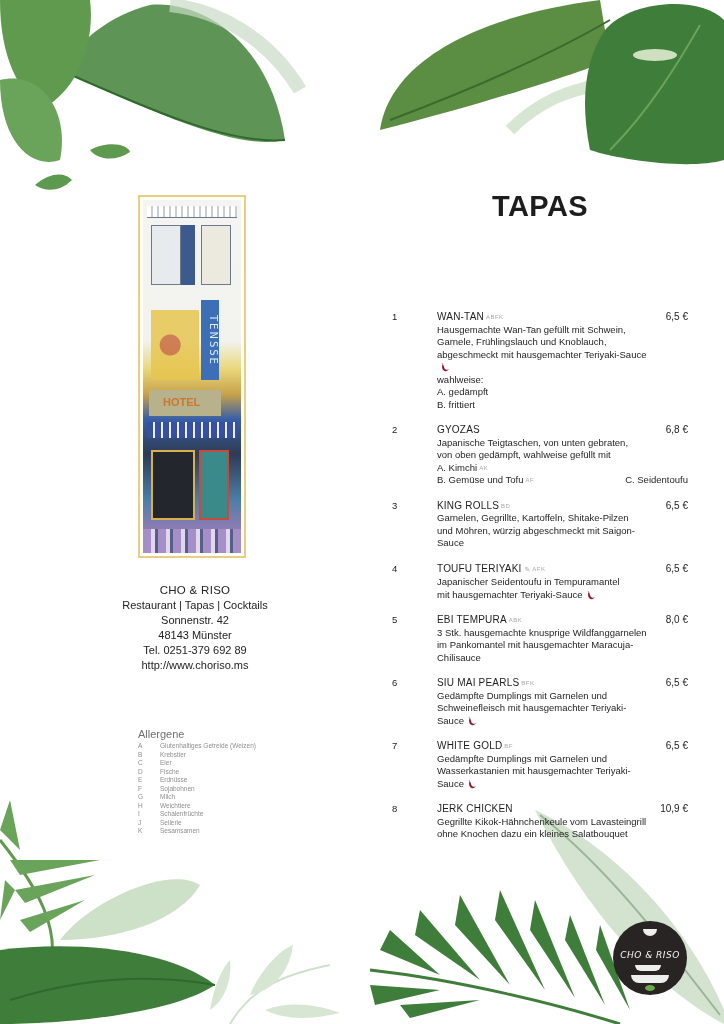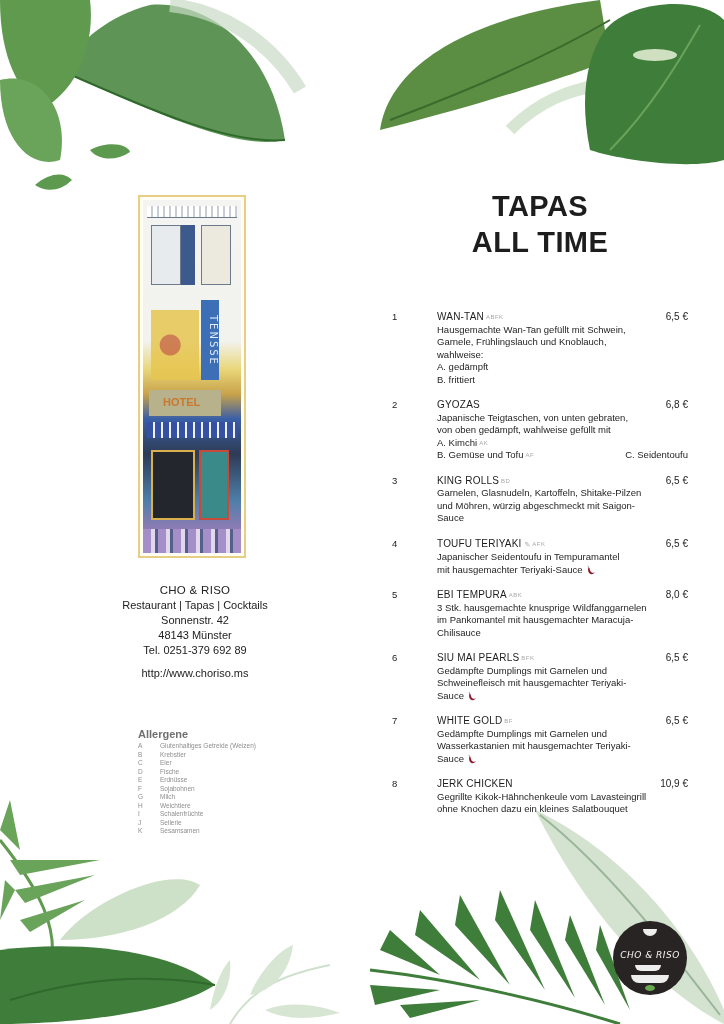--- a/index.html
+++ b/index.html
@@ -199,7 +199,6 @@
 
 <div class="title">
   <div>TAPAS</div>
-  <div>ALL TIME</div>
 </div>
 
 <div class="menu" id="menu">

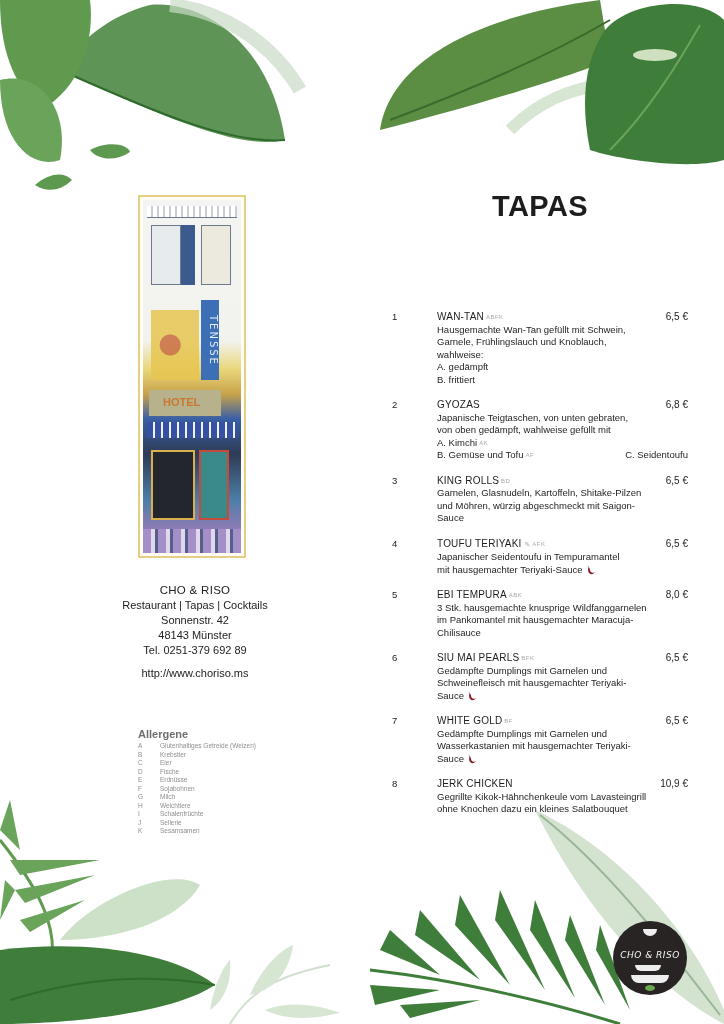--- a/index.html
+++ b/index.html
@@ -208,6 +208,10 @@
         <div><span class="item-name">WAN-TAN</span><span class="sup">ABFK</span></div>
         <div><span>Hausgemachte Wan-Tan gefüllt mit Schwein,</span></div>
         <div><span>Garnele, Frühlingslauch und Knoblauch,</span></div>
+        <div><span>abgeschmeckt mit hausgemachter Teriyaki-Sauce</span><span class="chili"><svg viewBox="0 0 10 11" width="8" height="9">
+              <path d="M2 1 C4 2 3 6 6 8 C8 9 9 8 10 7 C9 10 5 11 3 9 C1 7 1 3 2 1Z" fill="#8a1c2a"></path>
+              <path d="M2 1 L1 0" stroke="#3f7d3a" stroke-width="1"></path>
+            </svg></span></div>
         <div><span>wahlweise:</span></div>
         <div><span>A. gedämpft</span></div>
         <div><span>B. frittiert</span></div>

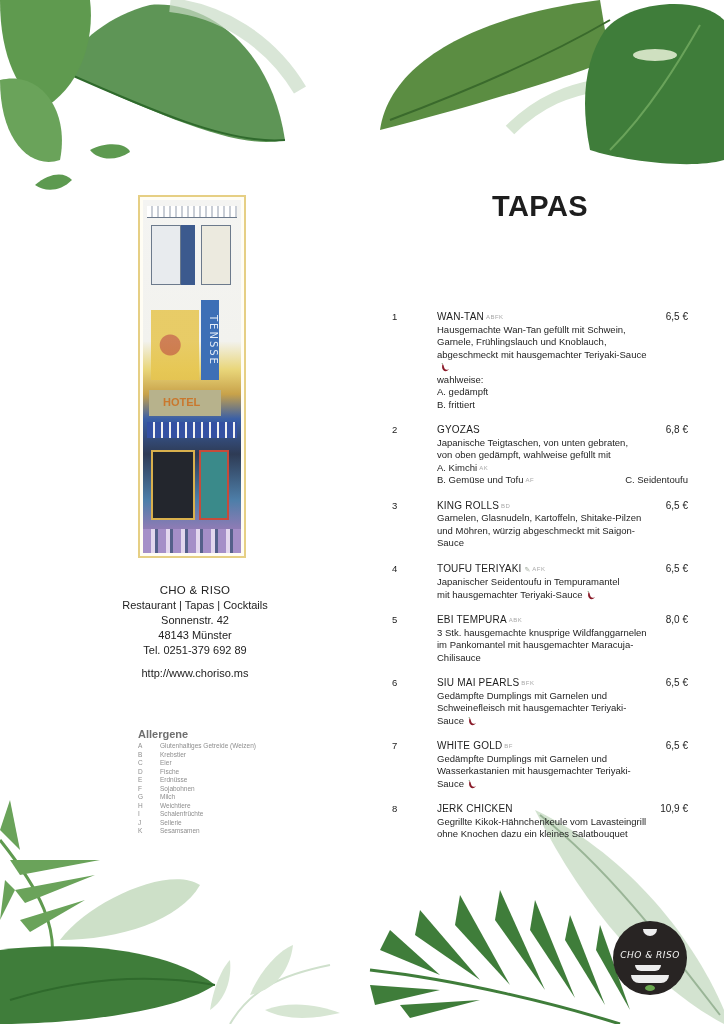--- a/index.html
+++ b/index.html
@@ -236,7 +236,7 @@
       <div class="num">3</div>
       <div class="body">
         <div><span class="item-name">KING ROLLS</span><span class="sup">BD</span></div>
-        <div><span>Garnelen, Glasnudeln, Kartoffeln, Shitake-Pilzen</span></div>
+        <div><span>Garnelen, Gegrillte, Kartoffeln, Shitake-Pilzen</span></div>
         <div><span>und Möhren, würzig abgeschmeckt mit Saigon-Sauce</span></div>
       </div>
       <div class="price">6,5 €</div>

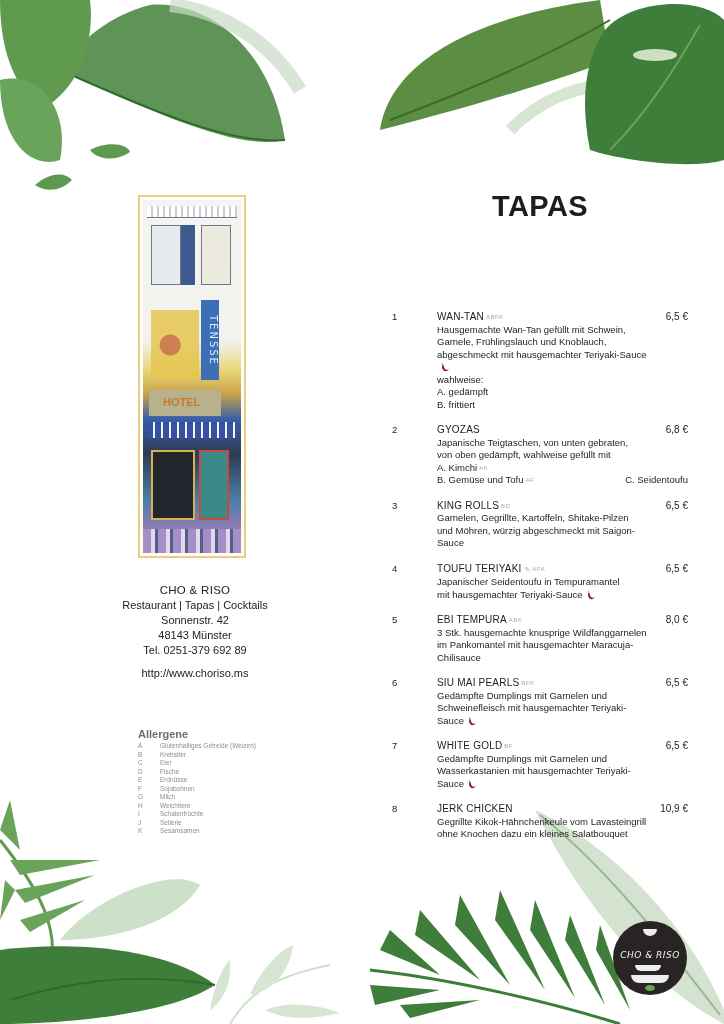--- a/index.html
+++ b/index.html
@@ -33,7 +33,7 @@
   .info { position: absolute; left: 100px; top: 583px; width: 190px; text-align: center; font-size: 11px; line-height: 15px; color: #222; }
   .info .name { font-size: 11.5px; letter-spacing: .3px; }
   .info .tag { }
-  .info .addr { margin-bottom: 8px; }
+  .info .addr { }
 
   .allergen { position: absolute; left: 138px; top: 728px; width: 150px; color: #8e8e8e; }
   .allergen h3 { font-weight: bold; font-size: 11px; color: #6f6f6f; margin-bottom: 2px; }

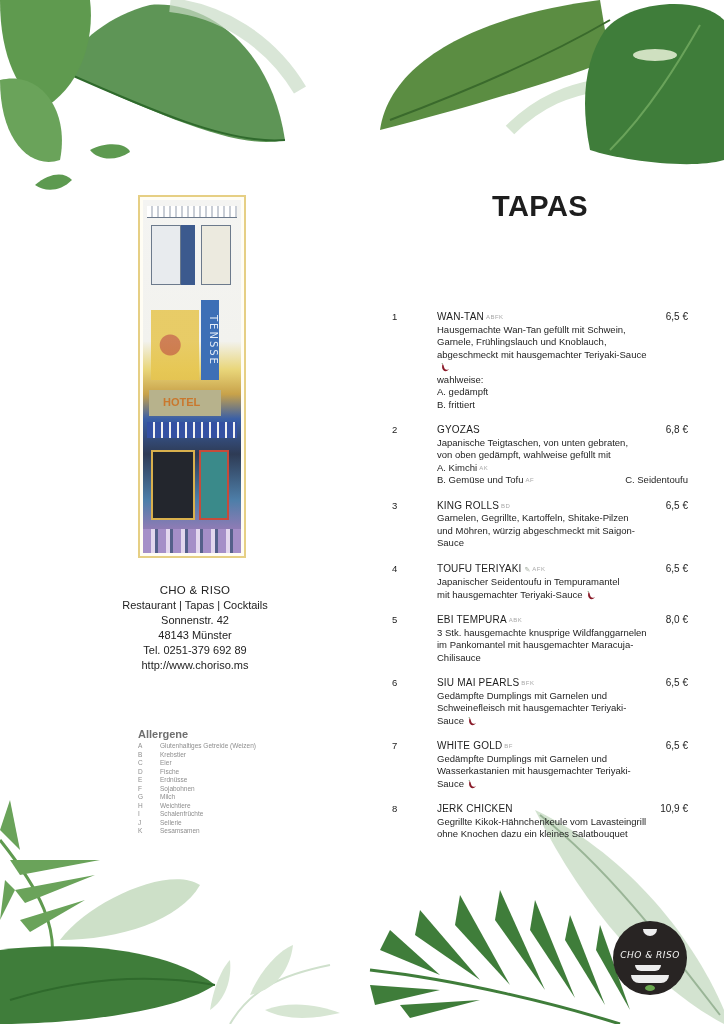--- a/index.html
+++ b/index.html
@@ -36,7 +36,7 @@
   .info .addr { }
 
   .allergen { position: absolute; left: 138px; top: 728px; width: 150px; color: #8e8e8e; }
-  .allergen h3 { font-weight: bold; font-size: 11px; color: #6f6f6f; margin-bottom: 2px; }
+  .allergen h3 { font-weight: normal; font-size: 11px; color: #6f6f6f; margin-bottom: 2px; }
   .allergen .row { display: flex; font-size: 6.5px; line-height: 8.5px; }
   .allergen .code { width: 22px; }
 

